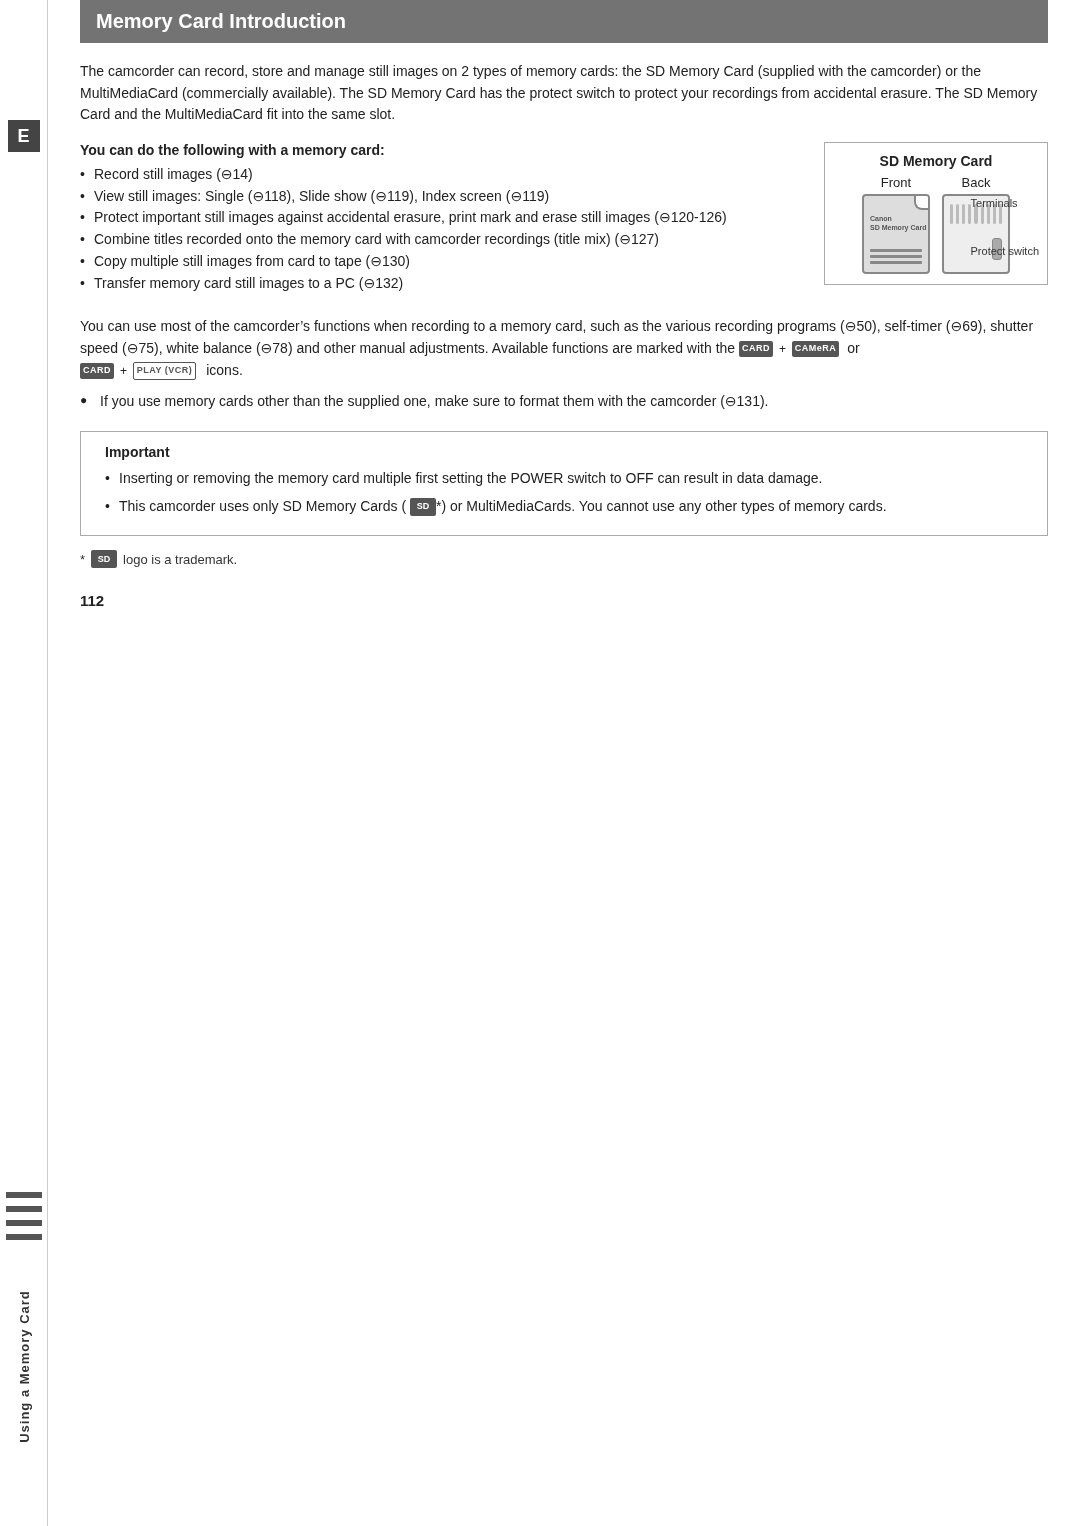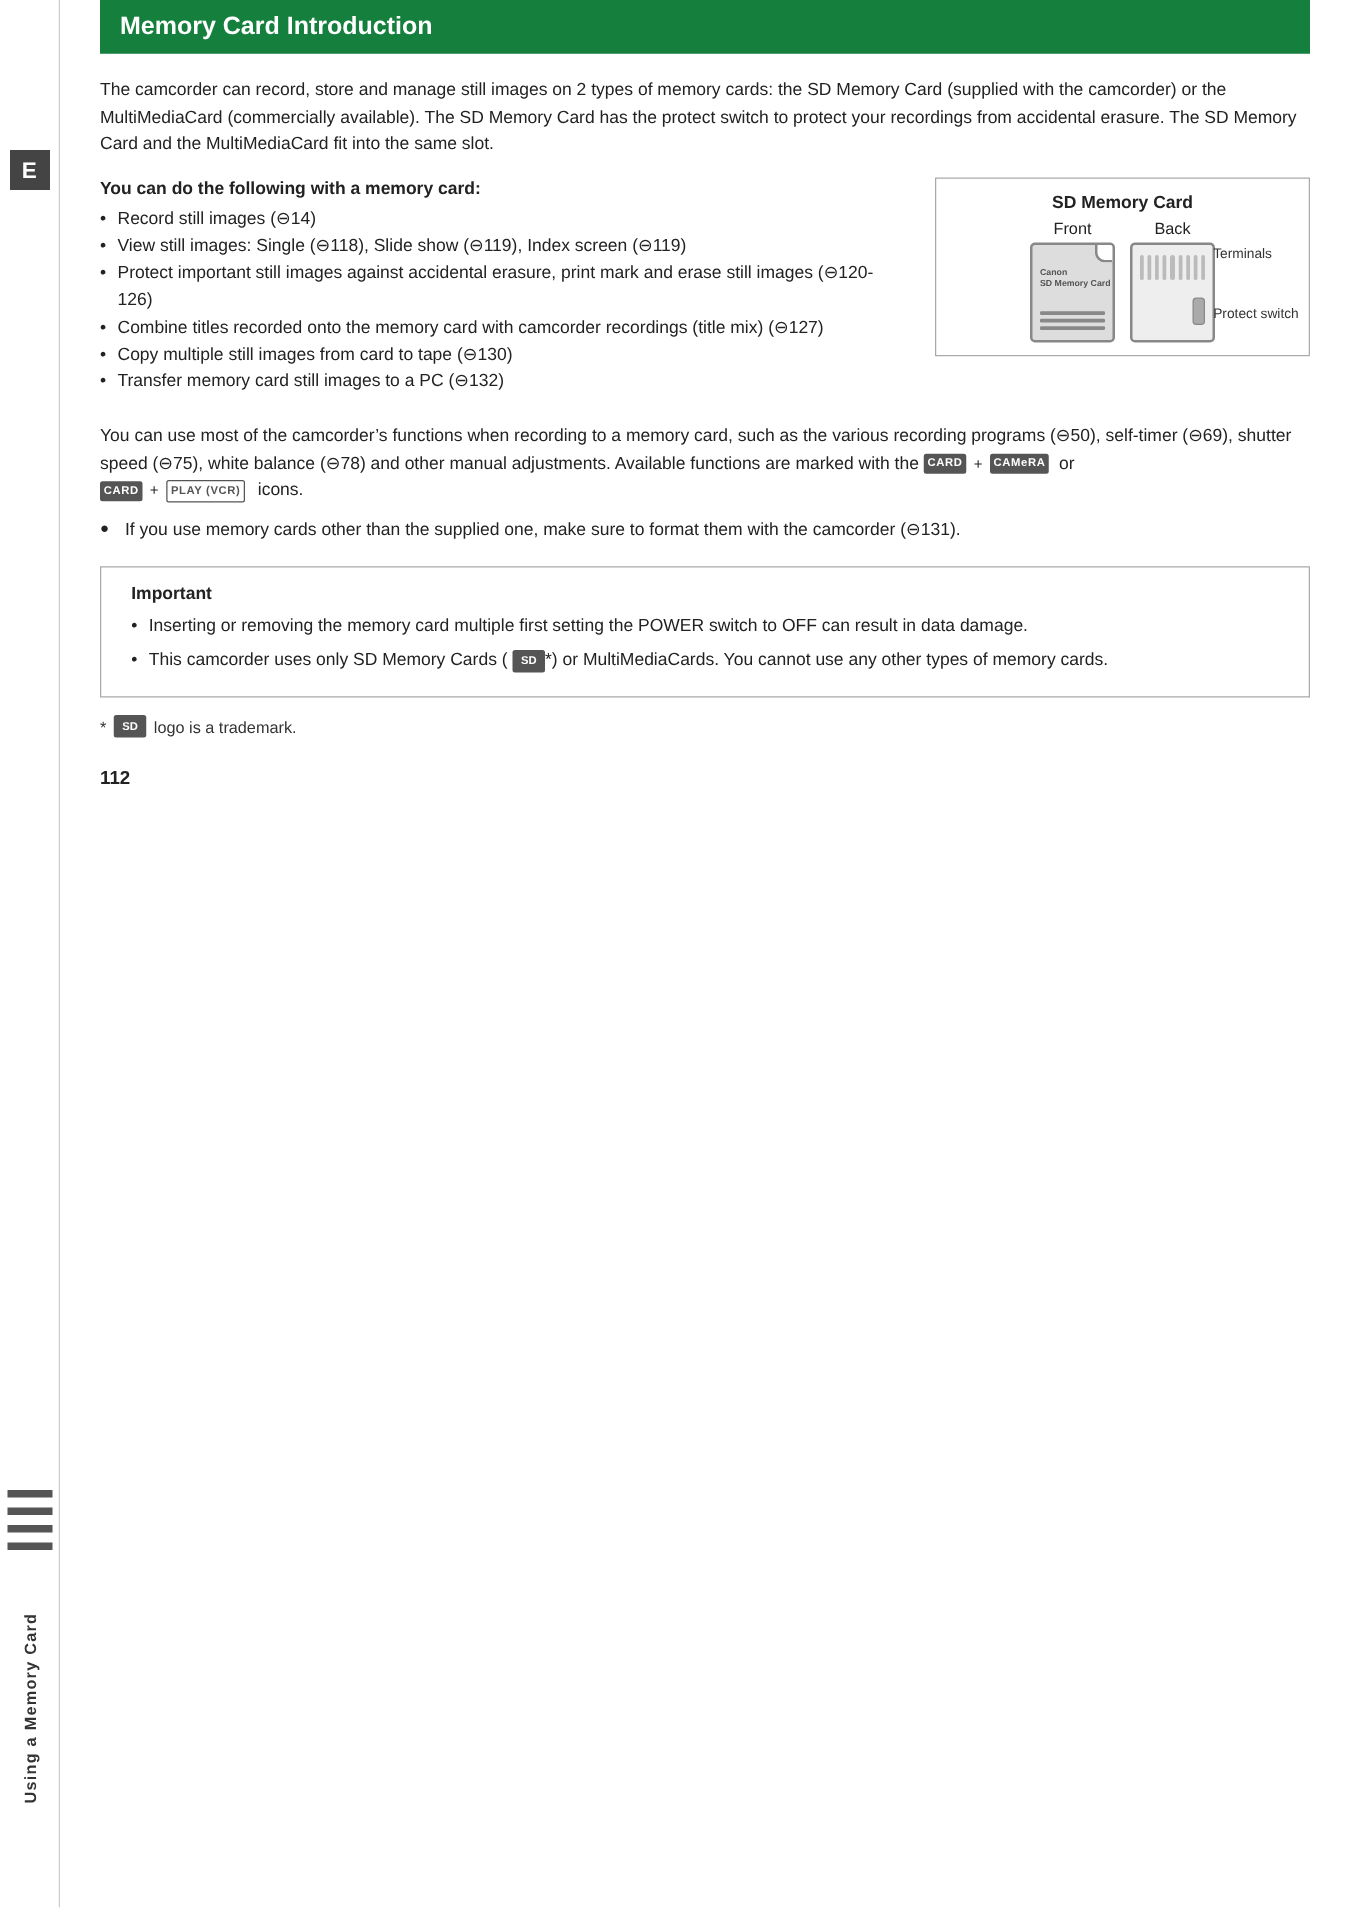--- a/index.html
+++ b/index.html
@@ -85,7 +85,7 @@
 
     
     .title-bar {
-      background: #15803d;
+      background: #737373;
       color: #fff;
       font-size: 20px;
       font-weight: bold;

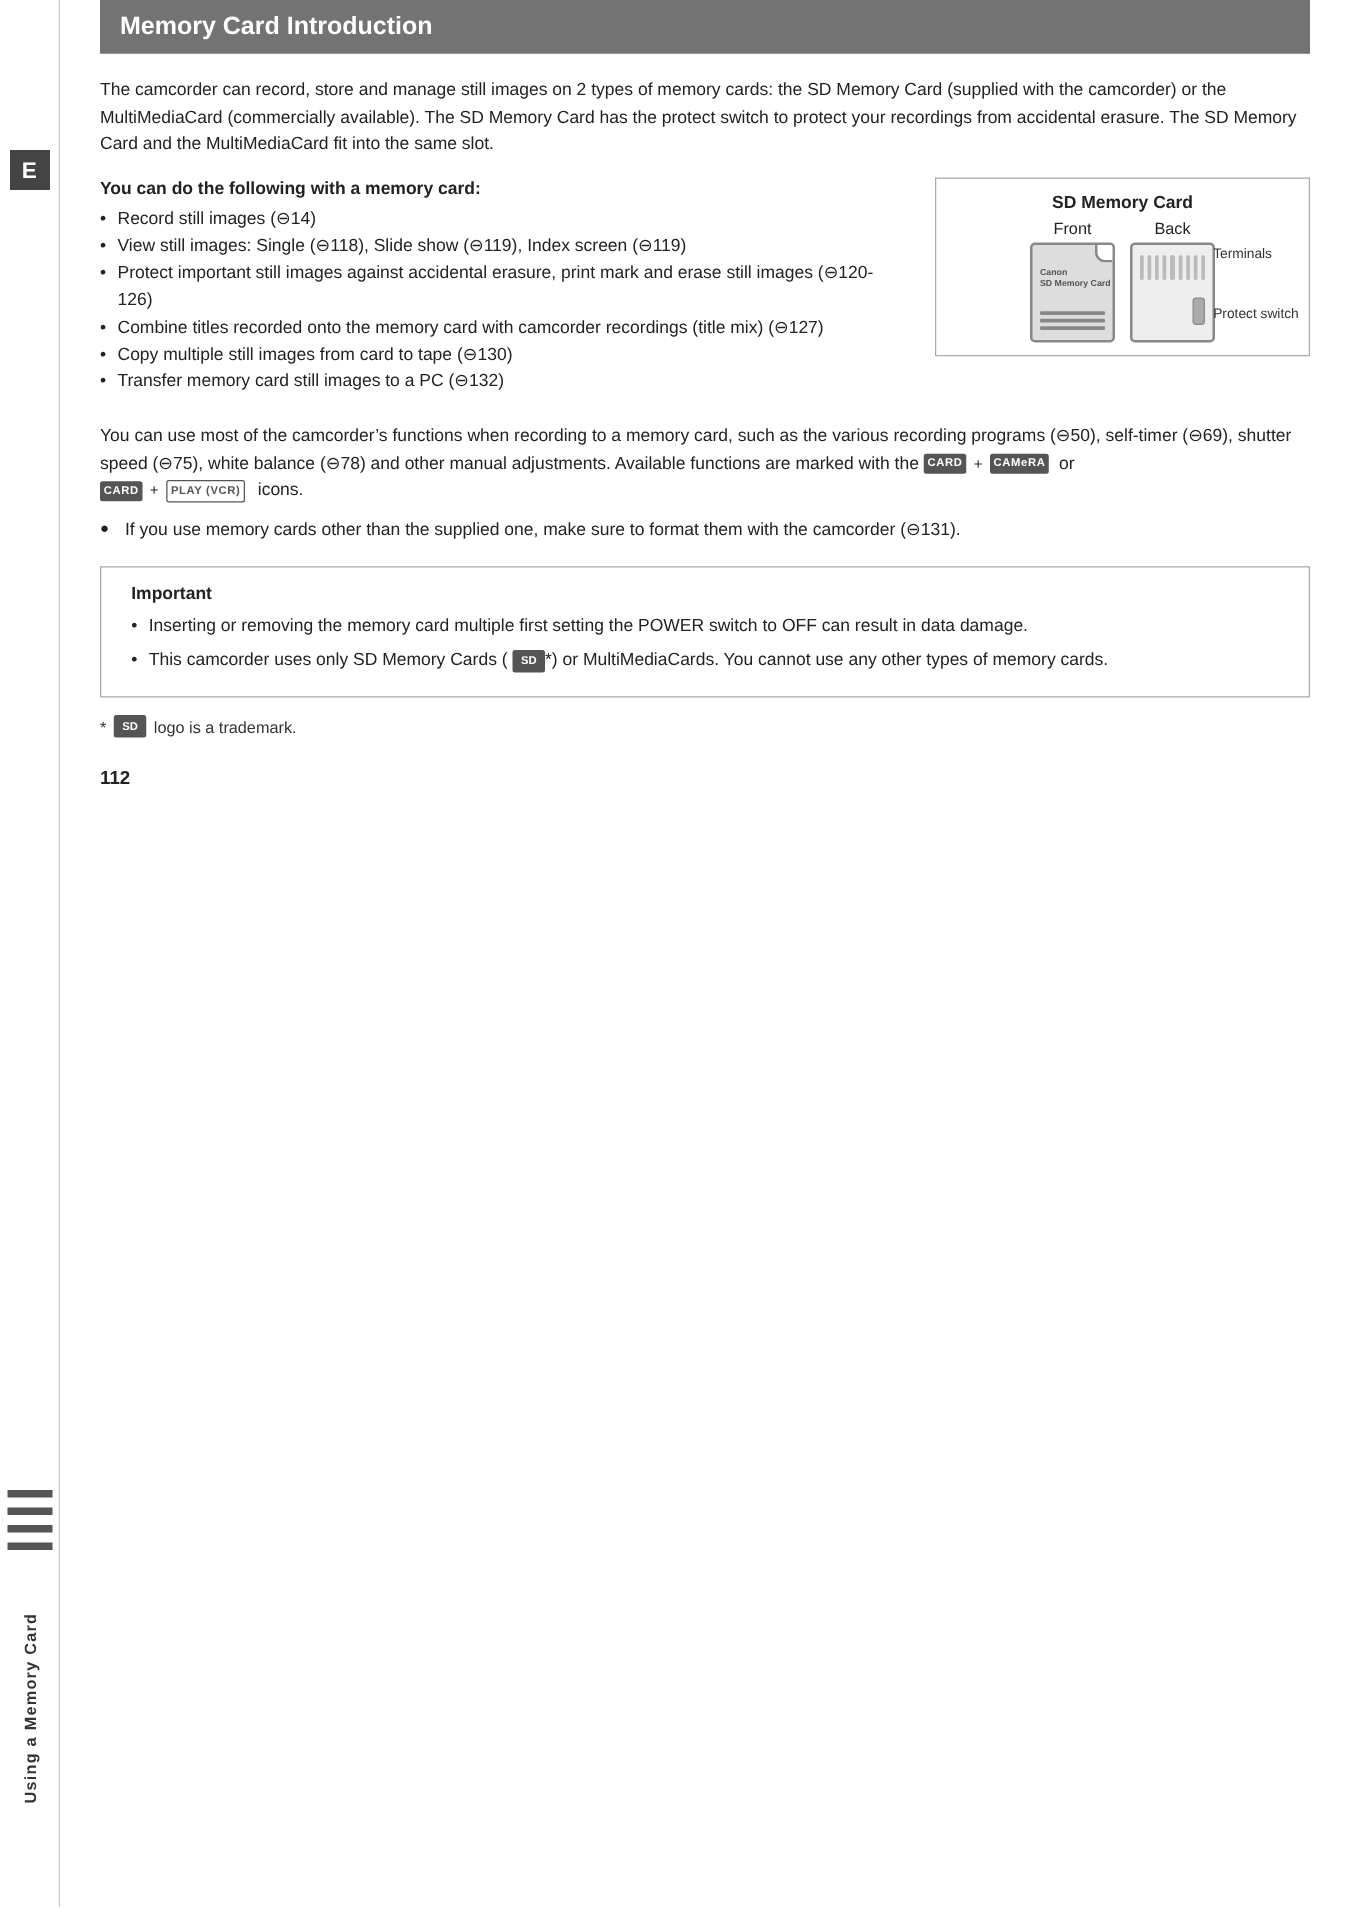--- a/index.html
+++ b/index.html
@@ -114,7 +114,7 @@
     }
 
     .right-col {
-      width: 300px;
+      width: 224px;
       flex-shrink: 0;
     }
 

